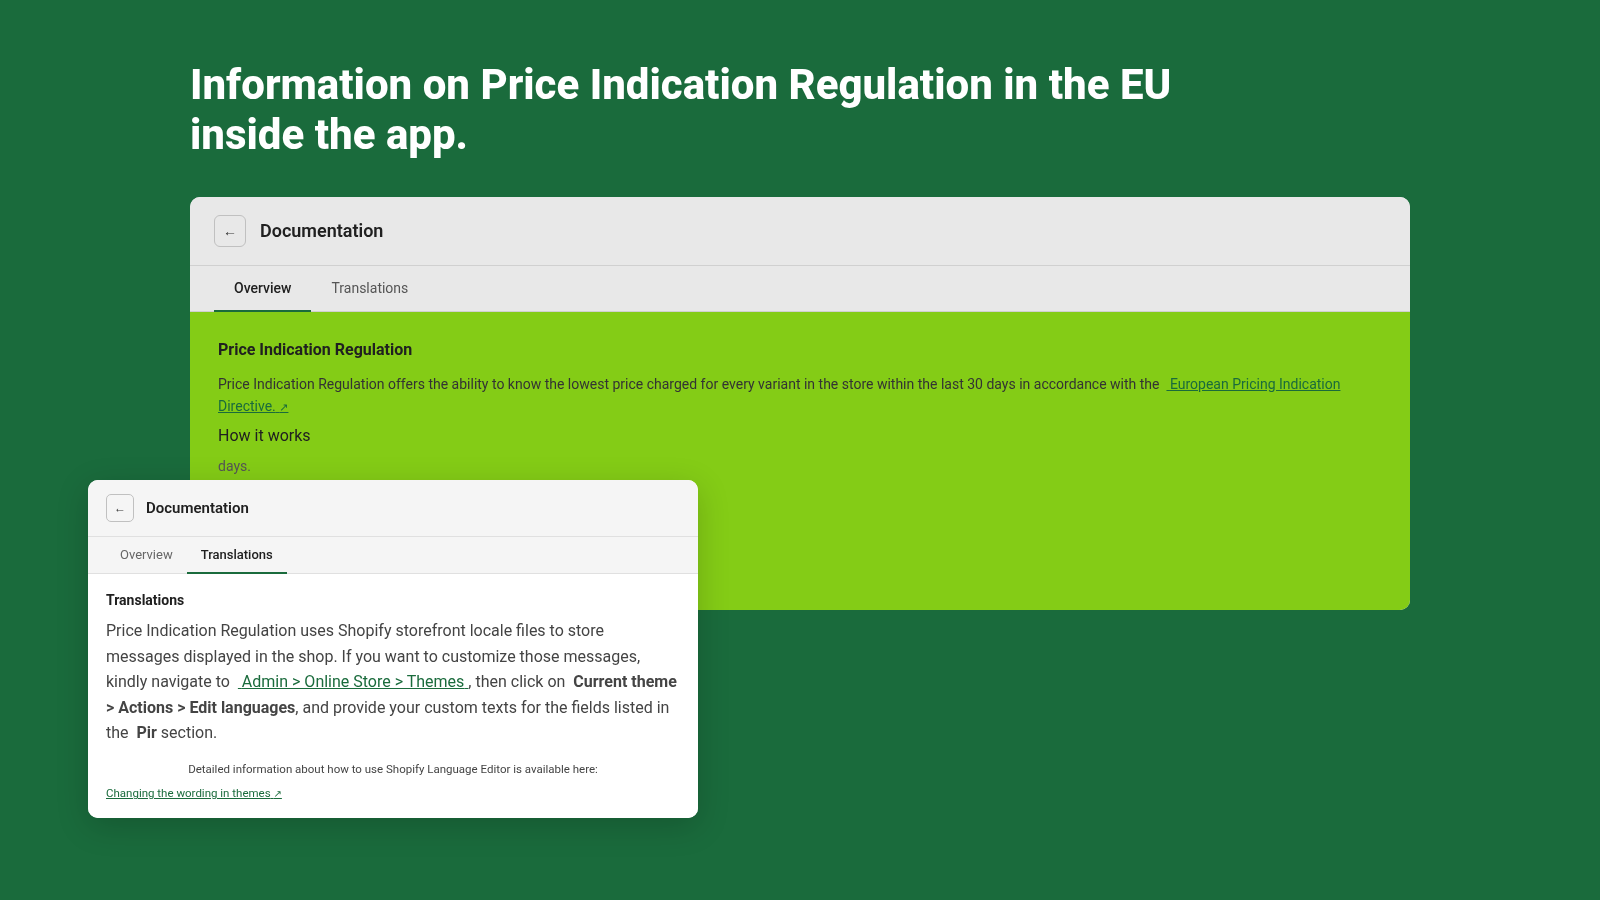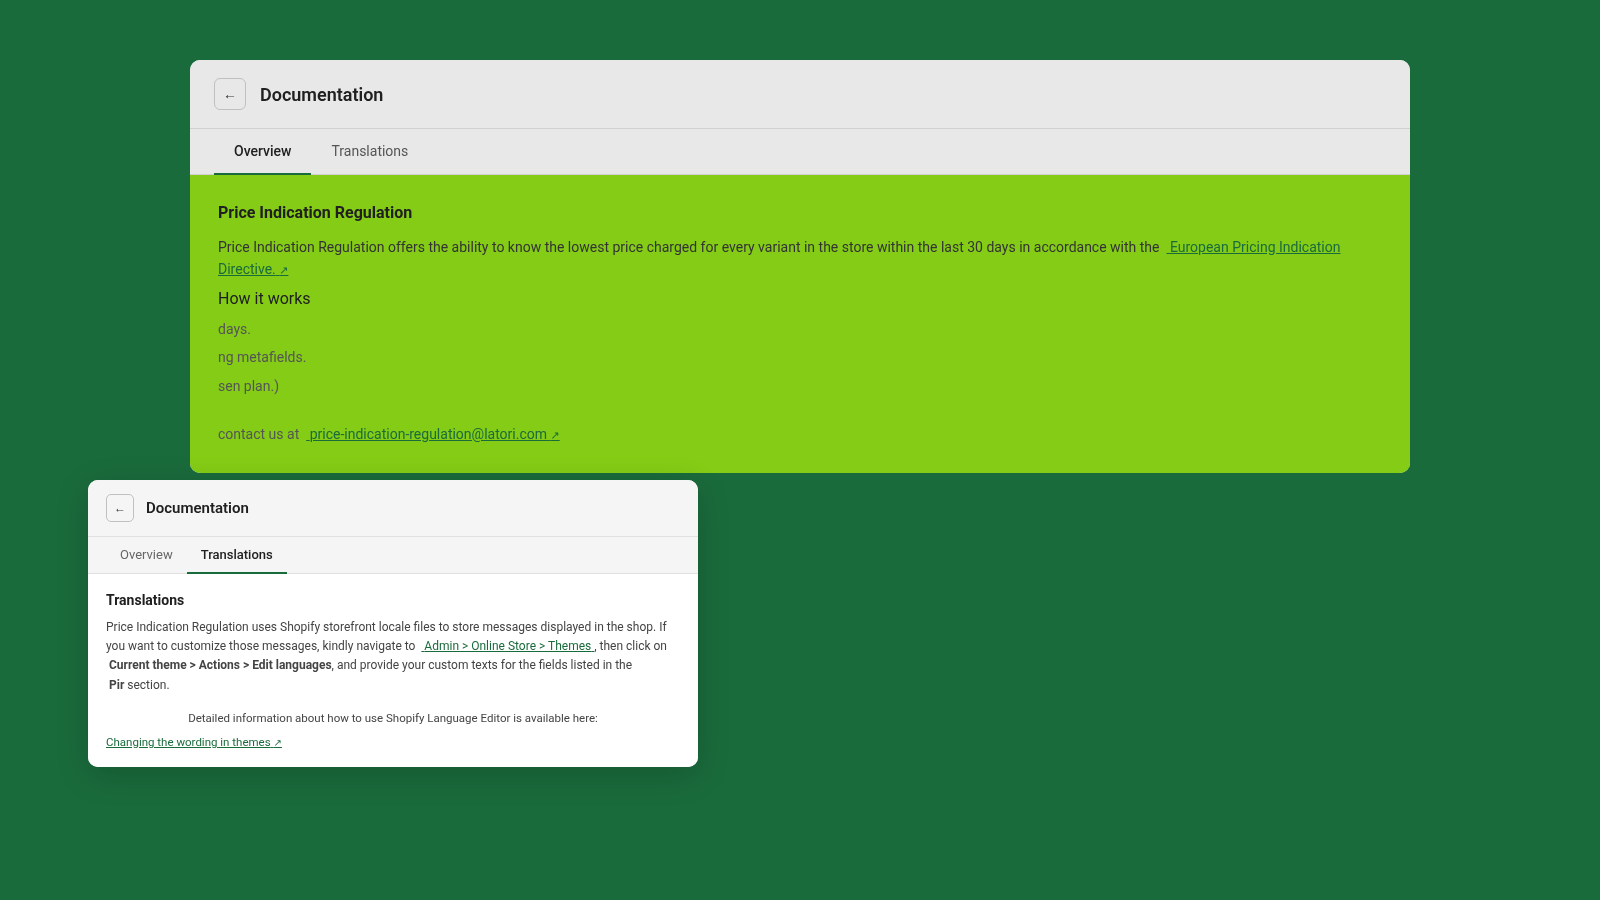--- a/index.html
+++ b/index.html
@@ -245,6 +245,7 @@
 
 <div class="page-wrapper">
 
+  <h1 class="headline">Information on Price Indication Regulation in the EU inside the app.</h1>
 
   <div class="main-card">
 

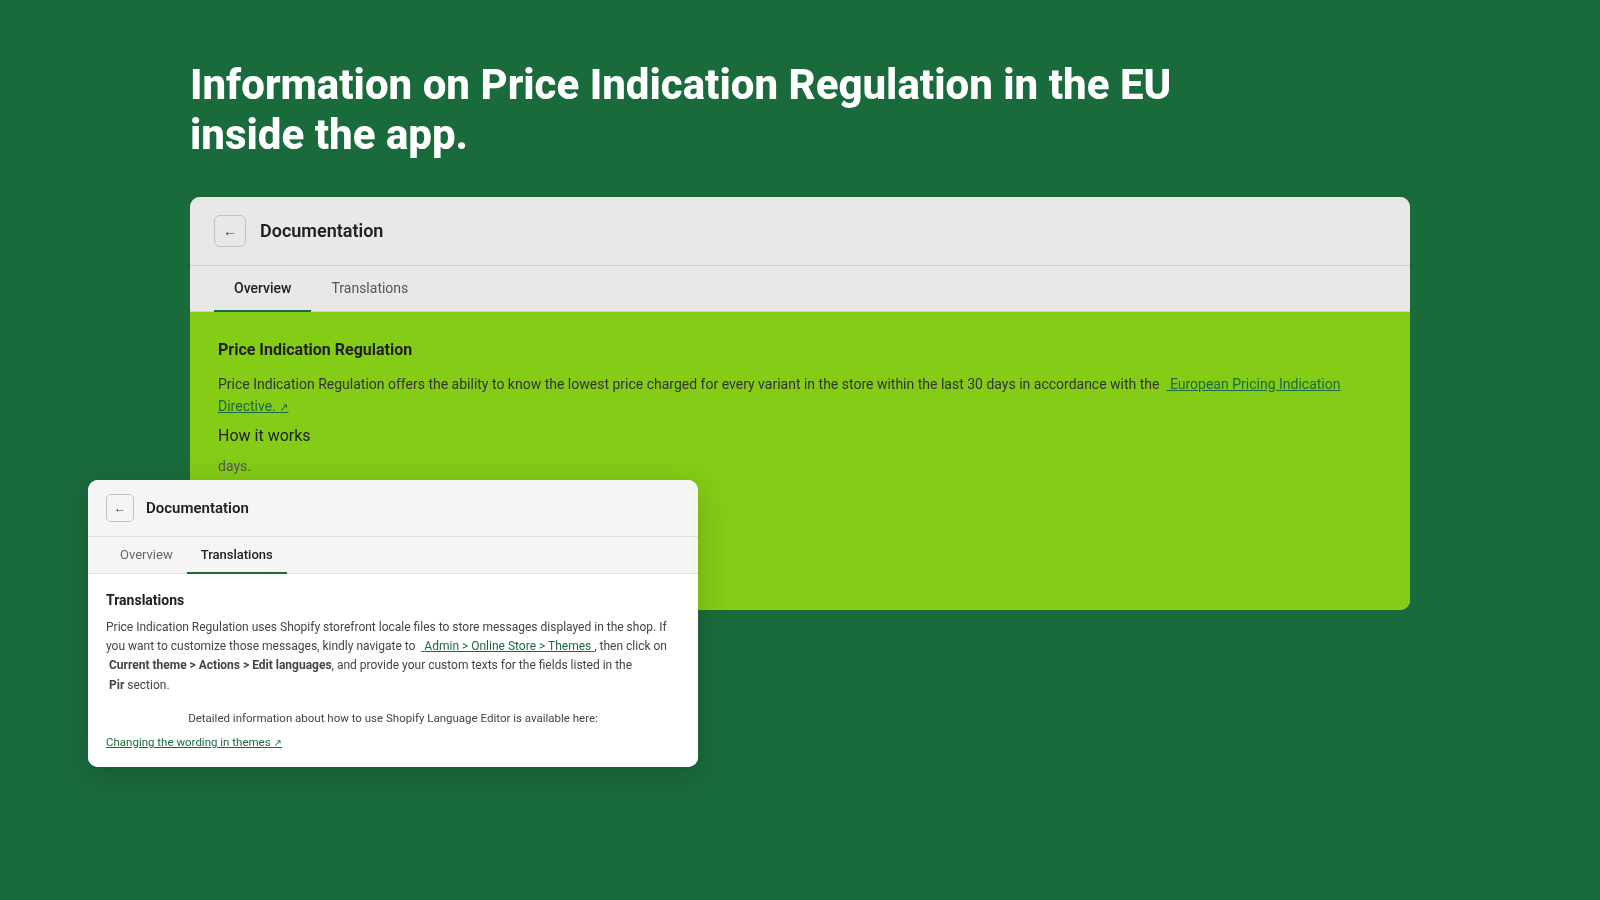--- a/index.html
+++ b/index.html
@@ -195,7 +195,7 @@
     }
 
     .overlay-text {
-      font-size: 12px;
+      font-size: 16px;
       color: #444;
       line-height: 1.6;
       margin-bottom: 14px;

